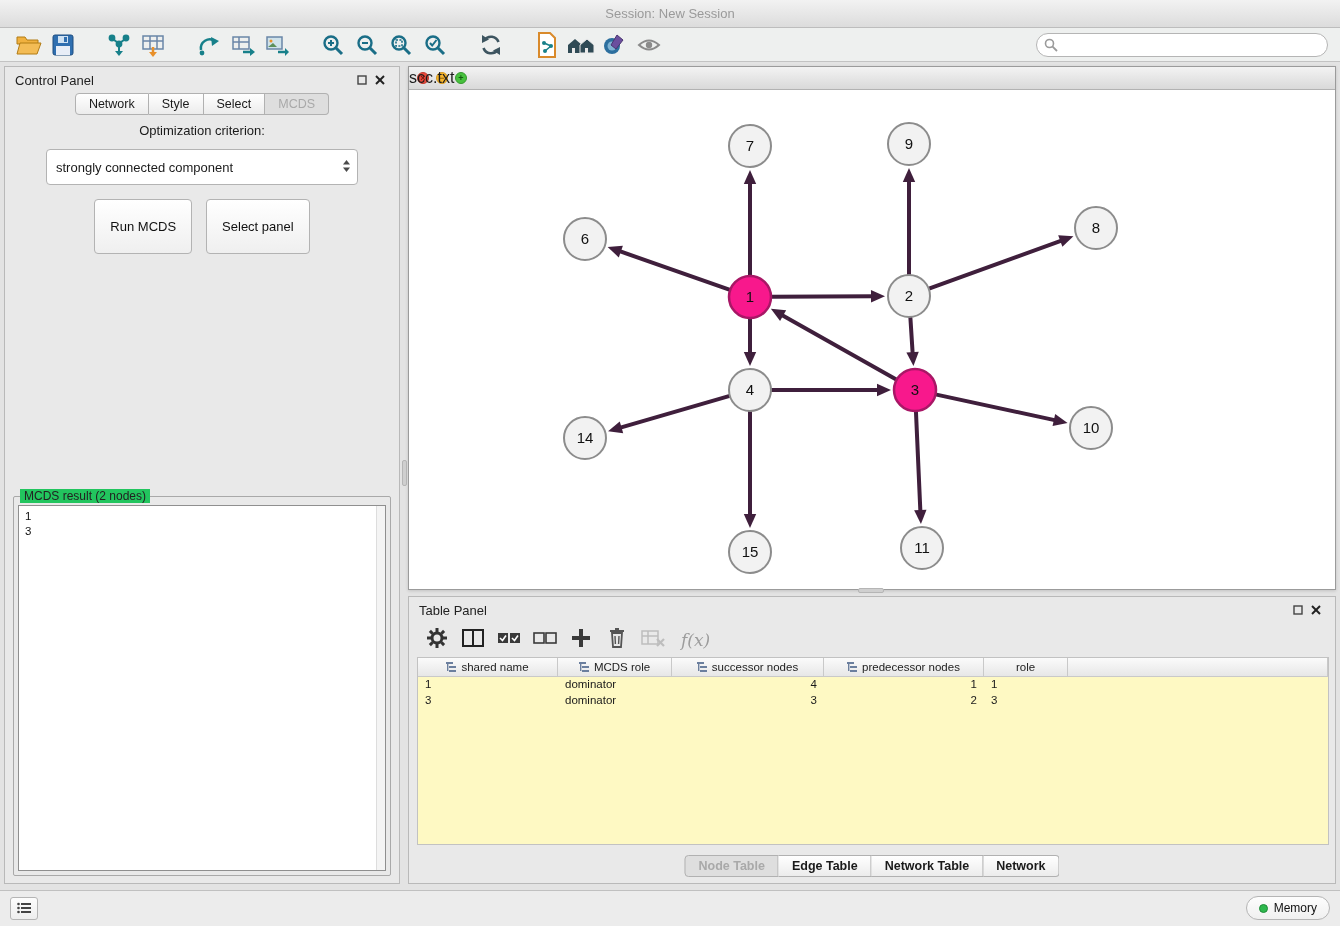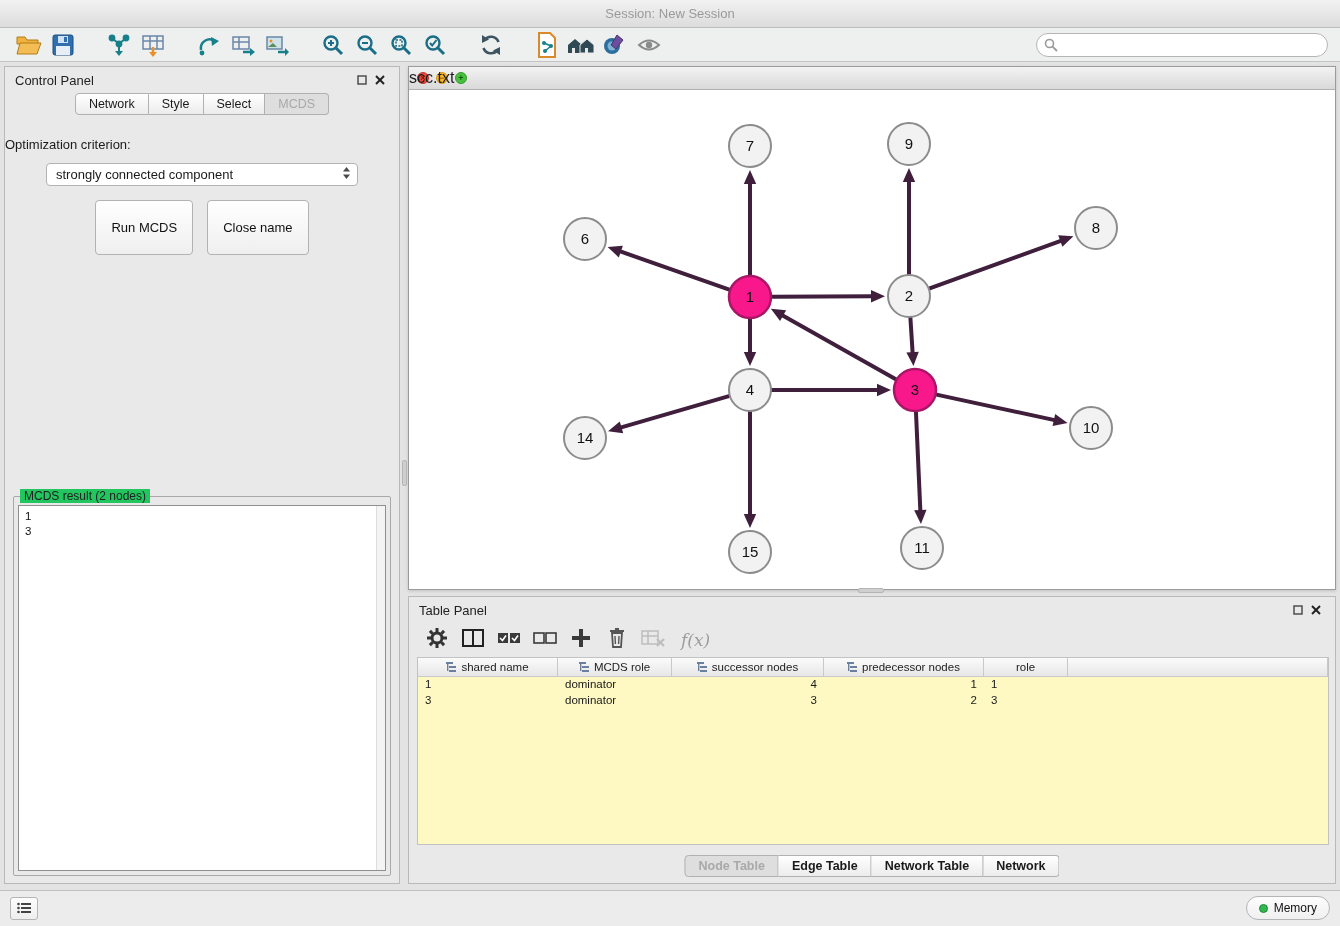--- a/index.html
+++ b/index.html
@@ -51,7 +51,7 @@
   .tab:first-child { border-left:1px solid #b1b1b1; border-radius:4px 0 0 4px; }
   .tab:last-child { border-radius:0 4px 4px 0; }
   .tab.active { background:#dedede; color:#a9a9a9; }
-  .opt-label { font-size:13px; margin-top:22px; }
+  .opt-label { text-align:center; font-size:13px; margin-top:8px; }
   .dropdown {
     margin:11px auto 0 auto; width:312px; height:23px; background:#fff;
     border:1px solid #b3b3b3; border-radius:4px; display:flex; align-items:center;

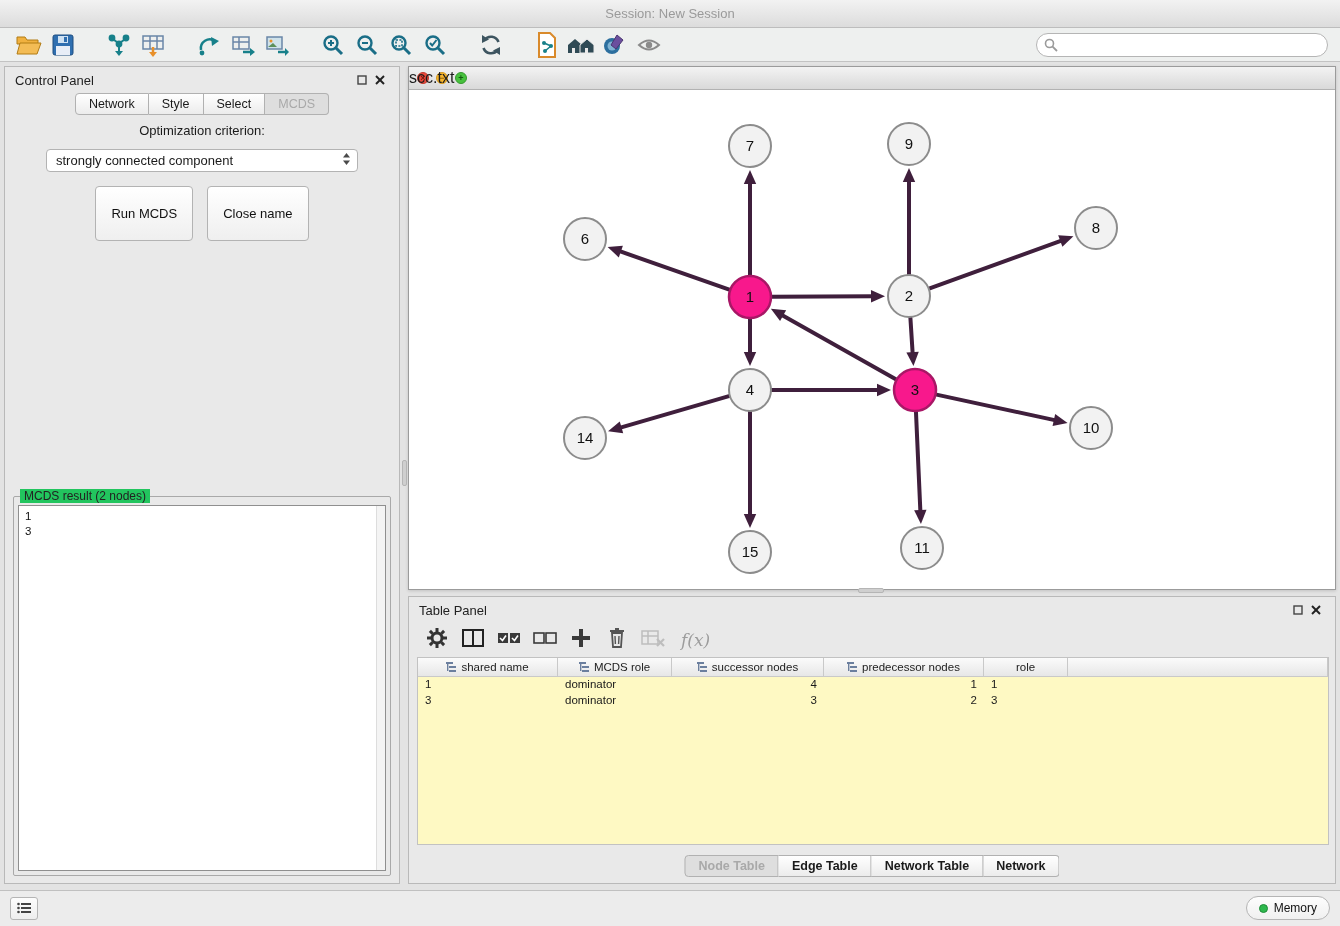--- a/index.html
+++ b/index.html
@@ -53,7 +53,7 @@
   .tab.active { background:#dedede; color:#a9a9a9; }
   .opt-label { text-align:center; font-size:13px; margin-top:8px; }
   .dropdown {
-    margin:11px auto 0 auto; width:312px; height:23px; background:#fff;
+    margin:11px auto 0 auto; width:312px; height:36px; background:#fff;
     border:1px solid #b3b3b3; border-radius:4px; display:flex; align-items:center;
     padding:0 6px 0 9px; font-size:13px;
   }

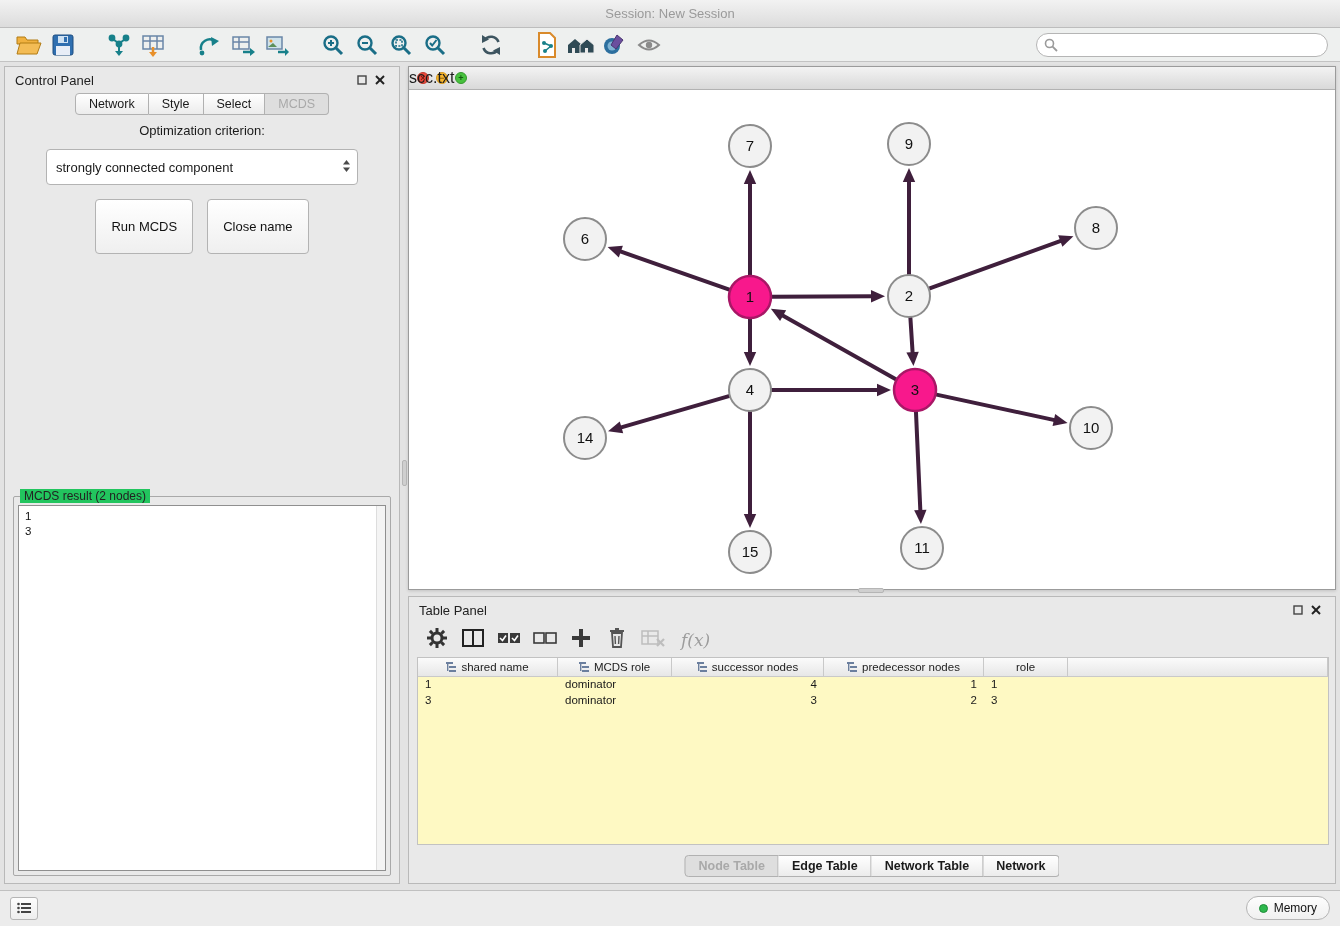--- a/index.html
+++ b/index.html
@@ -376,7 +376,7 @@
   </div>
   <div class="btnrow">
     <div class="btn">Run MCDS</div>
-    <div class="btn">Close name</div>
+    <div class="btn">Select panel</div>
   </div>
   <div class="result-fieldset">
     <div class="result-legend">MCDS result (2 nodes)</div>

